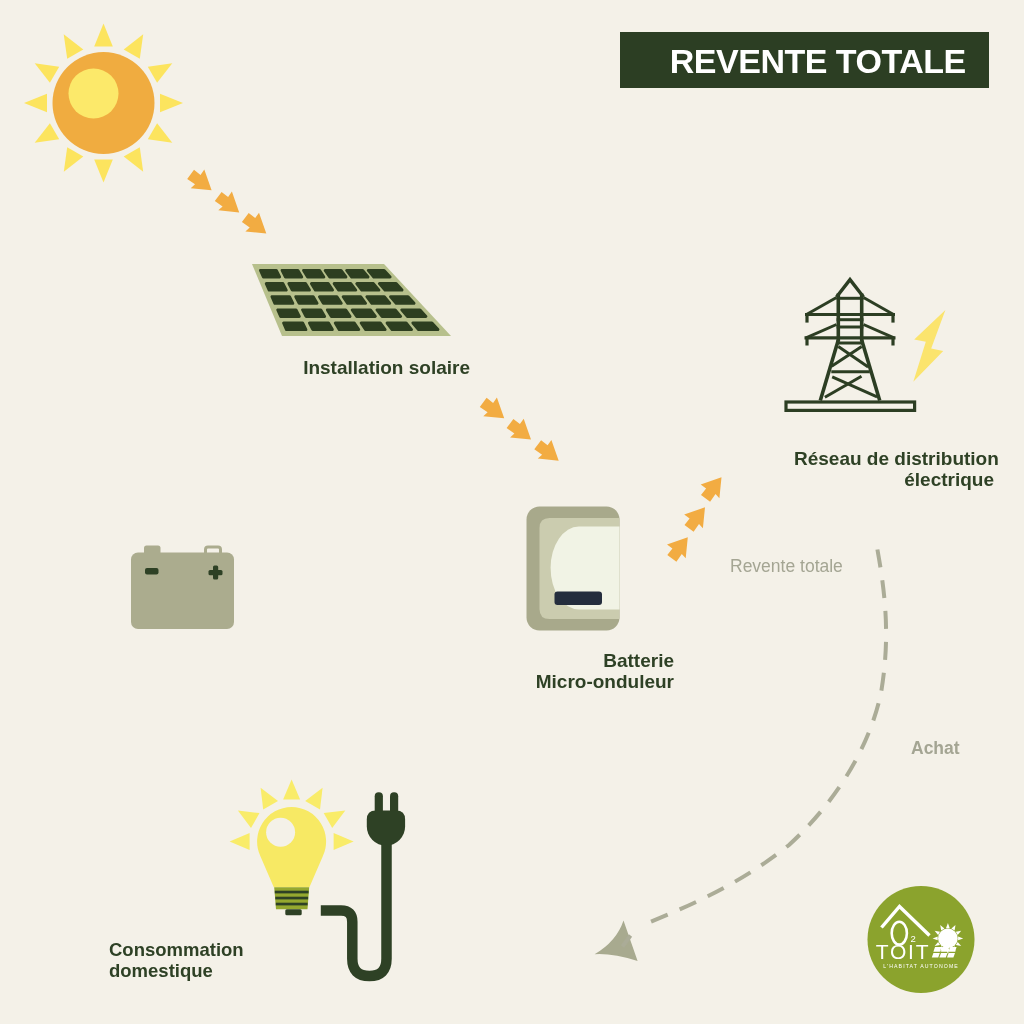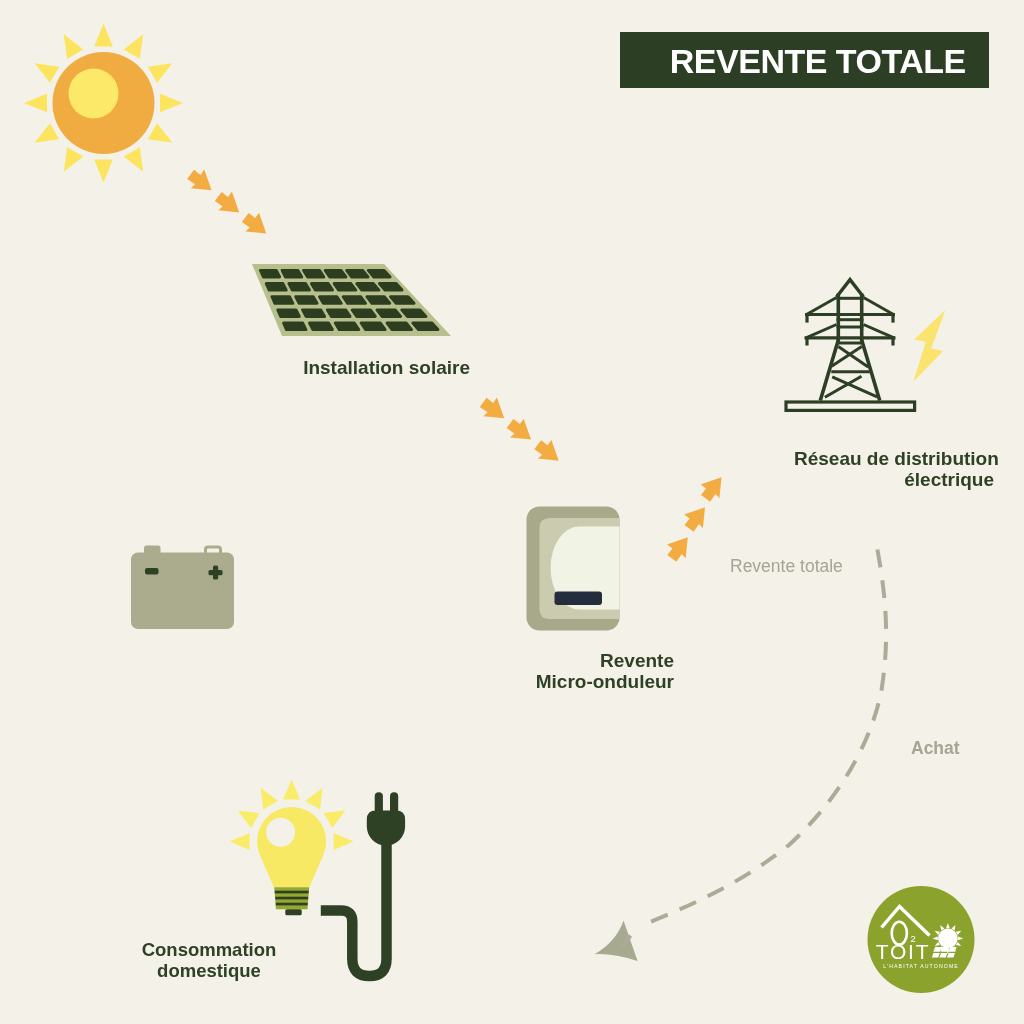--- a/index.html
+++ b/index.html
@@ -156,7 +156,7 @@
 <div class="lbl" style="left:270px; top:356.5px; width:200px;">Installation solaire</div>
 <div class="lbl" style="left:748px; top:448px; width:200px;margin-left:46px;">Réseau de distribution
 électrique</div>
-<div class="lbl" style="left:474px; top:649.5px; width:200px;">Revente
+<div class="lbl" style="left:474px; top:649.5px; width:200px;">Batterie
 Micro-onduleur</div>
 <div class="lbl" style="left:109px; top:939px; width:200px; text-align:center; font-size:18.5px;">Consommation
 domestique</div>

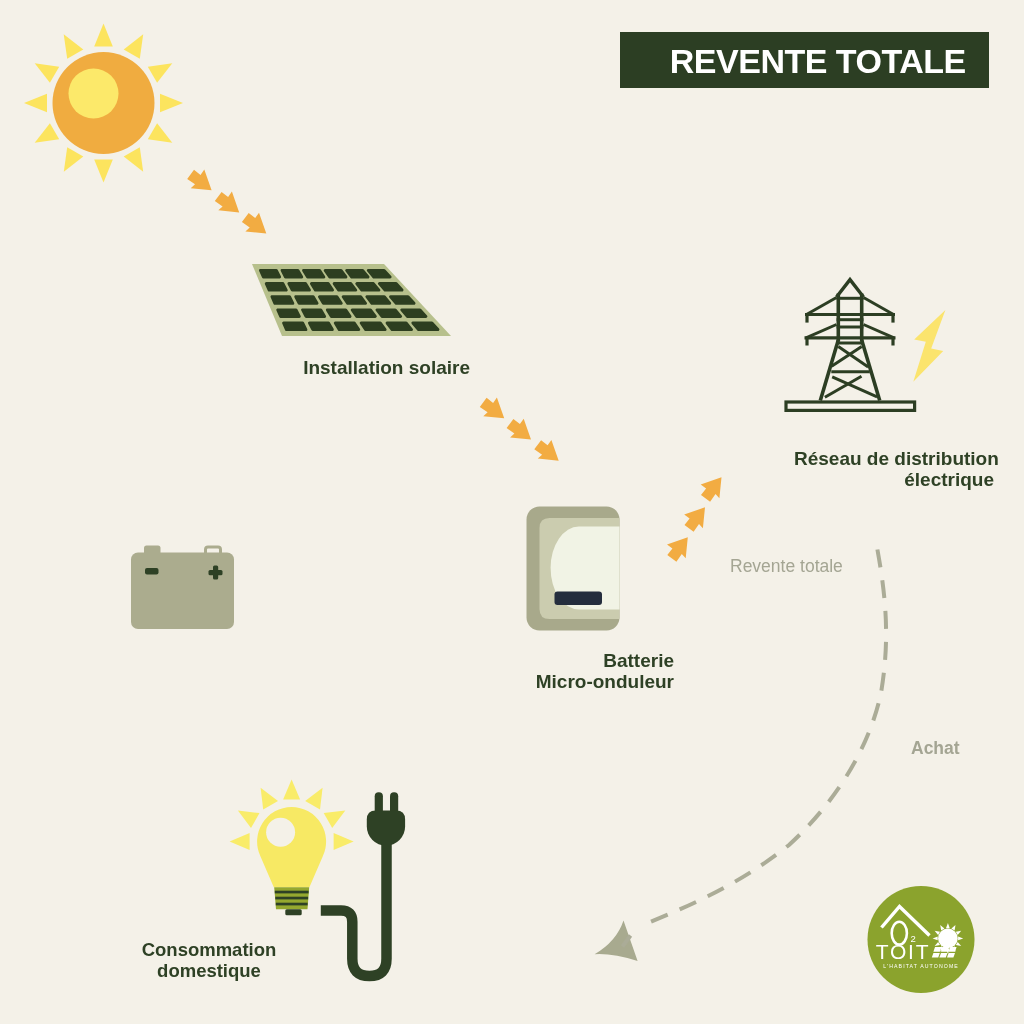--- a/index.html
+++ b/index.html
@@ -158,7 +158,7 @@
 électrique</div>
 <div class="lbl" style="left:474px; top:649.5px; width:200px;">Batterie
 Micro-onduleur</div>
-<div class="lbl" style="left:109px; top:939px; width:200px; text-align:center; font-size:18.5px;">Consommation
+<div class="lbl" style="left:109px; top:939px; width:200px; text-align:left; font-size:18.5px;">Consommation
 domestique</div>
 <div class="gray" style="left:730px; top:556px;">Revente totale</div>
 <div class="gray" style="left:911px; top:738px;font-weight:bold;">Achat</div>

